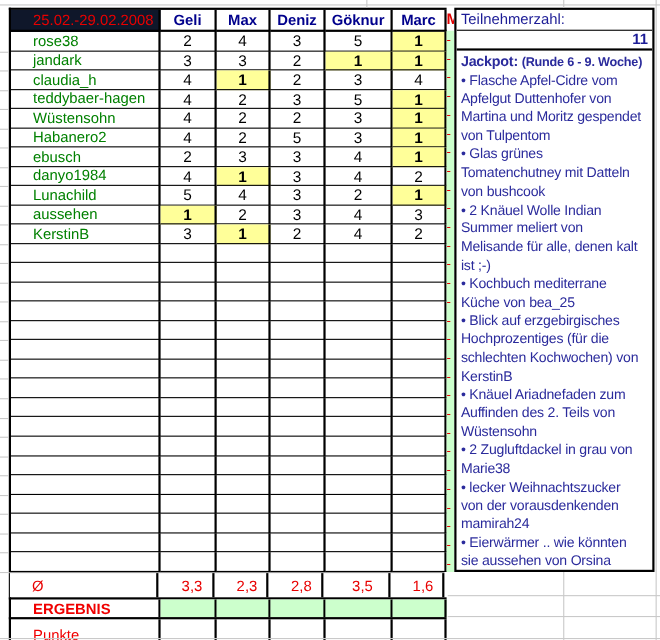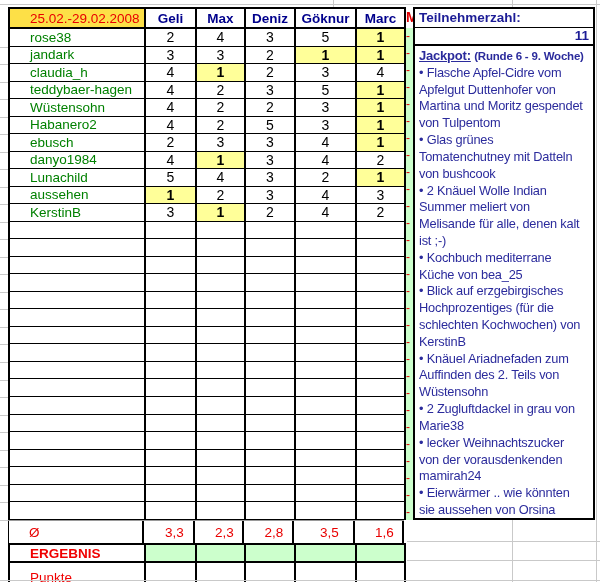--- a/index.html
+++ b/index.html
@@ -15,7 +15,7 @@
   .cell{box-sizing:border-box;border-right:2px solid #000;border-bottom:1px solid #000;
         display:flex;align-items:center;overflow:hidden;white-space:nowrap;}
   .hb{border-bottom:2px solid #000;}
-  .date-cell{background:#fde047;color:#e80000;font-size:13.5px;padding-left:20px;}
+  .date-cell{background:#0f172a;color:#e80000;font-size:13.5px;padding-left:20px;}
   .head-cell{justify-content:center;color:#00008c;font-weight:bold;font-size:13.5px;}
   .name-cell{color:#008000;font-size:13.5px;padding-left:20px;}
   .val-cell{justify-content:center;color:#000;font-size:14px;}

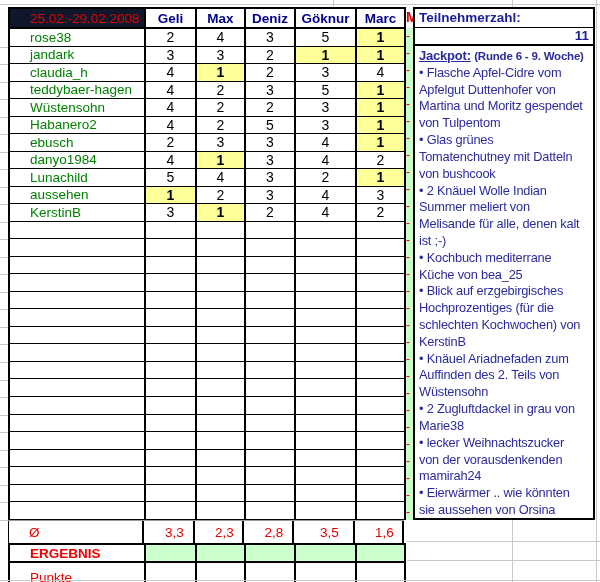--- a/index.html
+++ b/index.html
@@ -46,7 +46,7 @@
   .panel{position:absolute;left:413px;top:7px;width:182px;height:513px;border:2px solid #000;
          box-sizing:border-box;background:#fff;overflow:hidden;}
   .p-title{height:19px;box-sizing:border-box;border-bottom:1px solid #000;color:#1c1c96;
-           font-weight:bold;font-size:13.5px;line-height:18px;padding-left:4px;white-space:nowrap;}
+           font-weight:normal;font-size:13.5px;line-height:18px;padding-left:4px;white-space:nowrap;}
   .p-count{height:18px;box-sizing:border-box;border-bottom:2px solid #000;color:#1c1c96;
            font-weight:bold;font-size:13.5px;line-height:16px;text-align:right;padding-right:4px;}
   .p-jack{height:472px;box-sizing:border-box;padding:2px 2px 0 4px;}

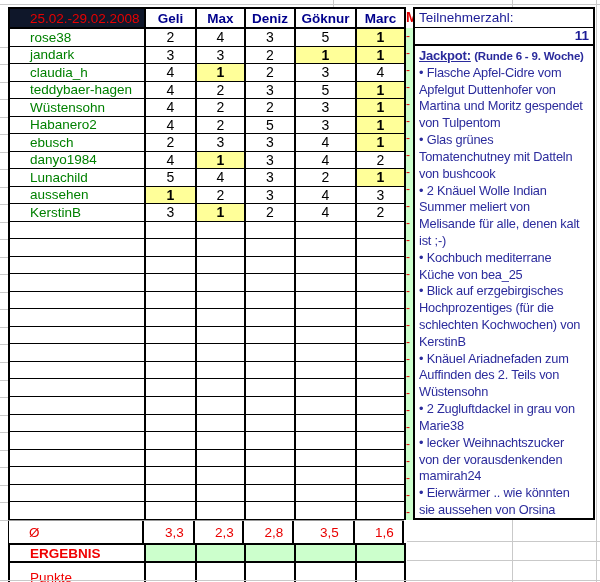--- a/index.html
+++ b/index.html
@@ -52,7 +52,7 @@
   .p-jack{height:472px;box-sizing:border-box;padding:2px 2px 0 4px;}
   .jp-line{height:16.82px;line-height:16.8px;font-size:12.8px;letter-spacing:-0.2px;
            color:#2b2b9c;white-space:nowrap;overflow:hidden;}
-  .jp-head .jlab{font-weight:bold;text-decoration:underline;font-size:13px;}
+  .jp-head .jlab{font-weight:bold;font-size:13px;}
   .jp-head .jrnd{font-weight:bold;font-size:11.5px;margin-top:20px;}
 </style>
 </head>

